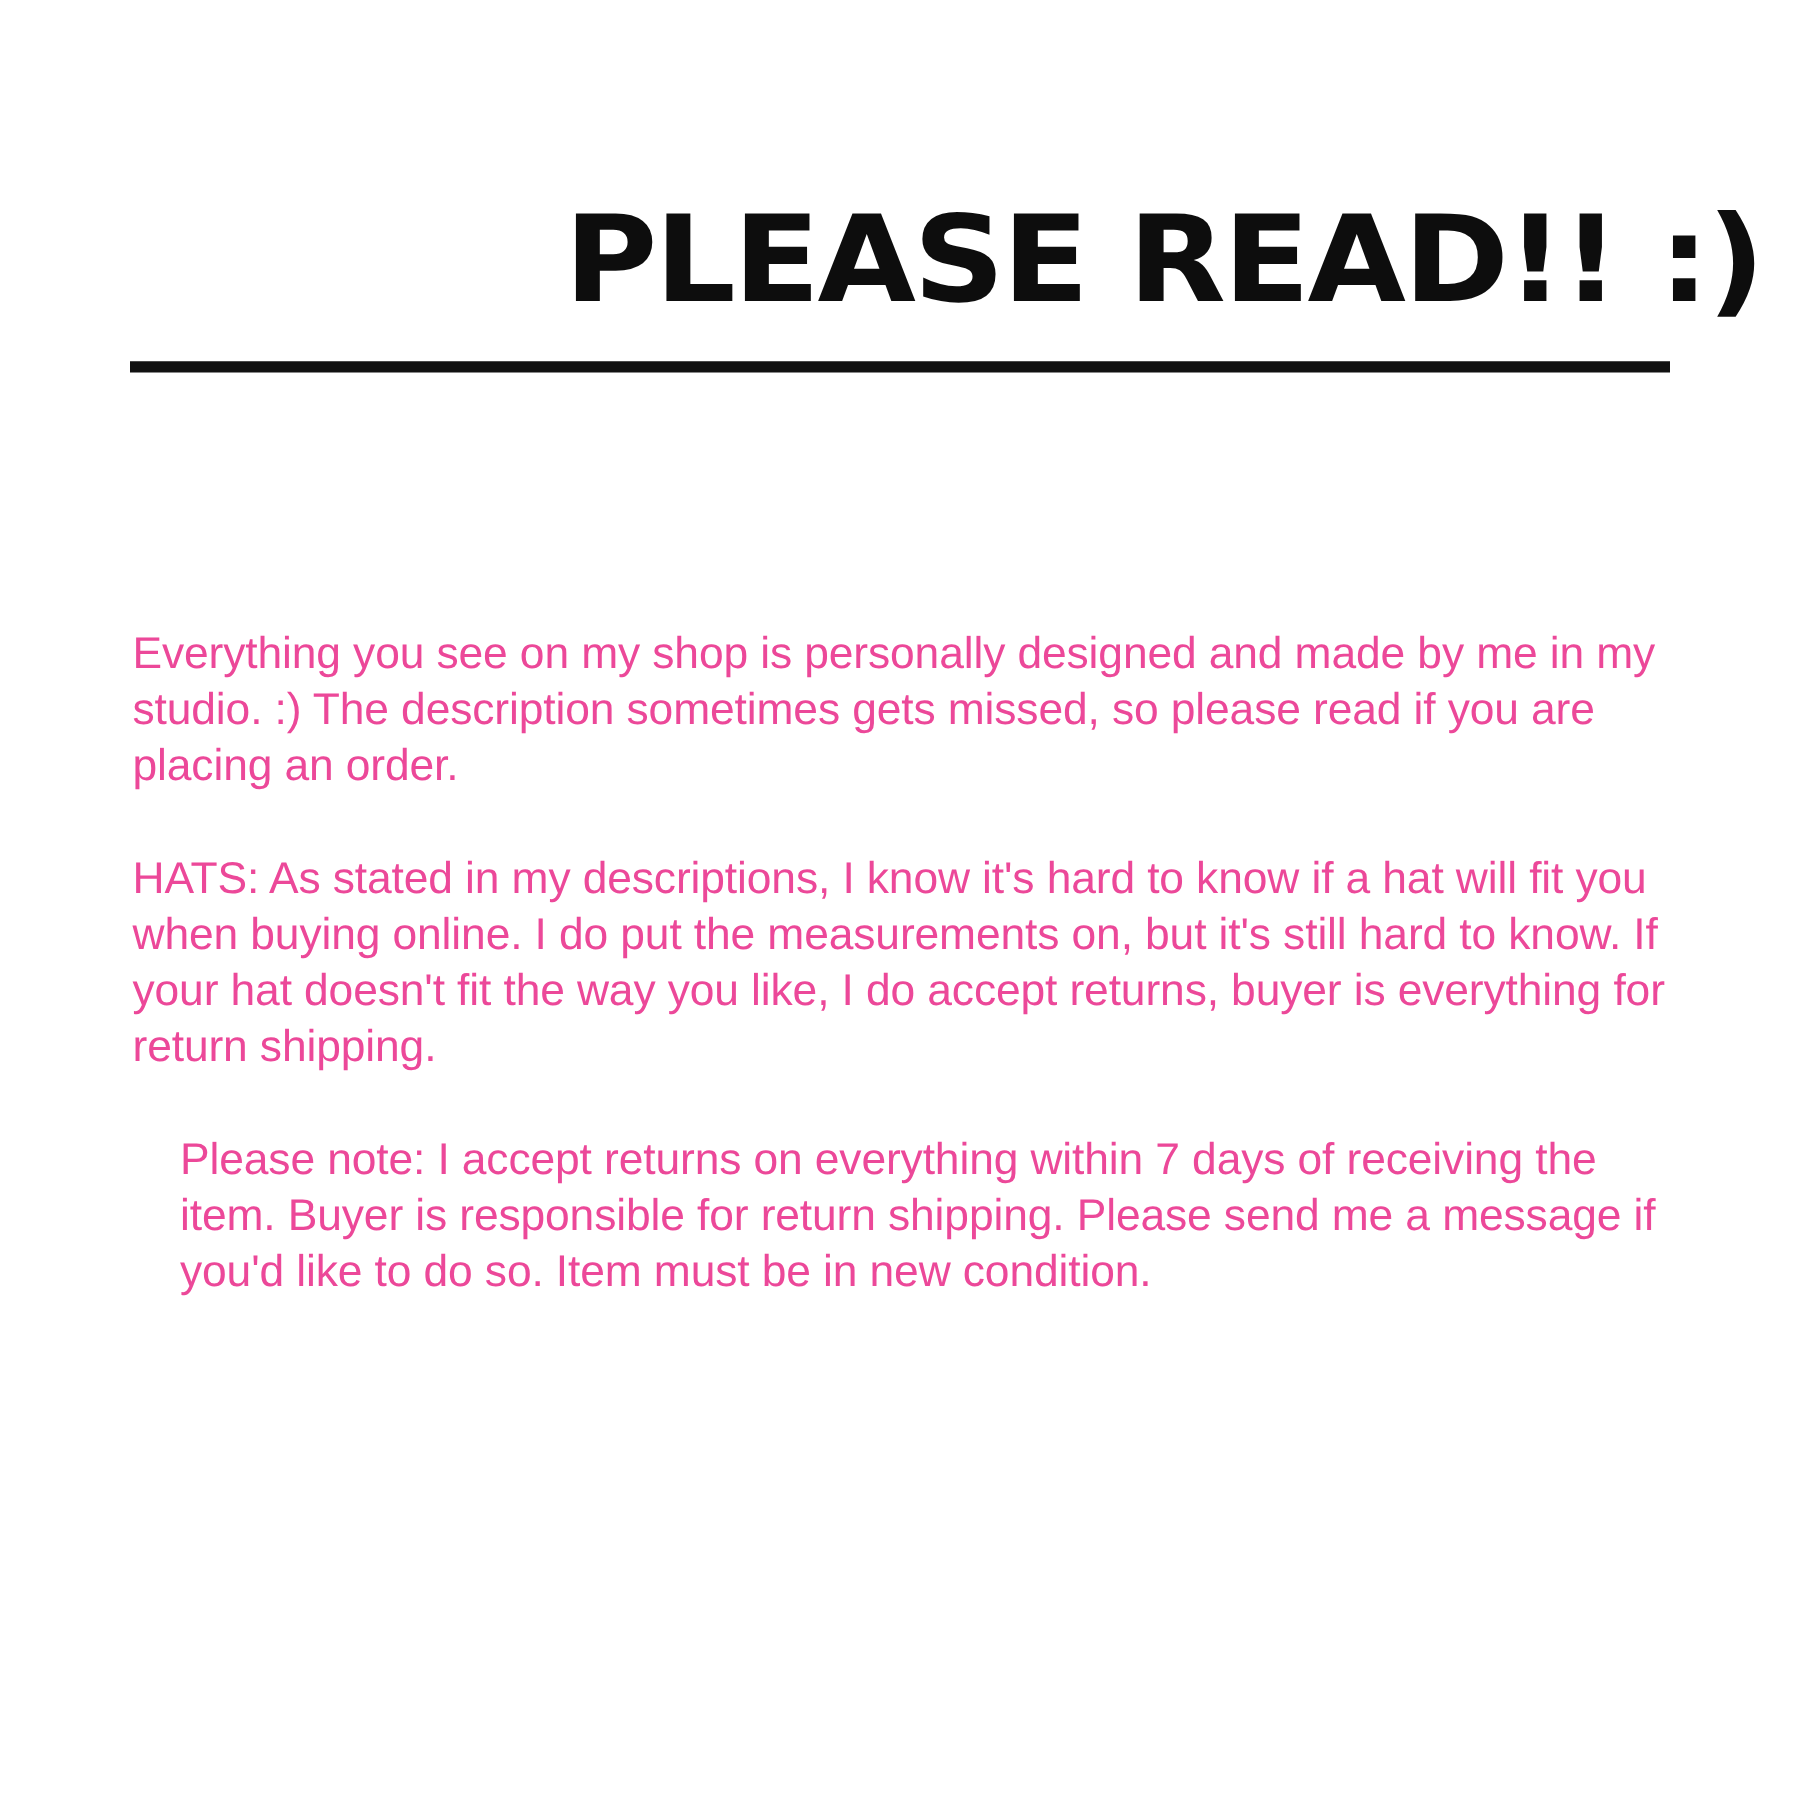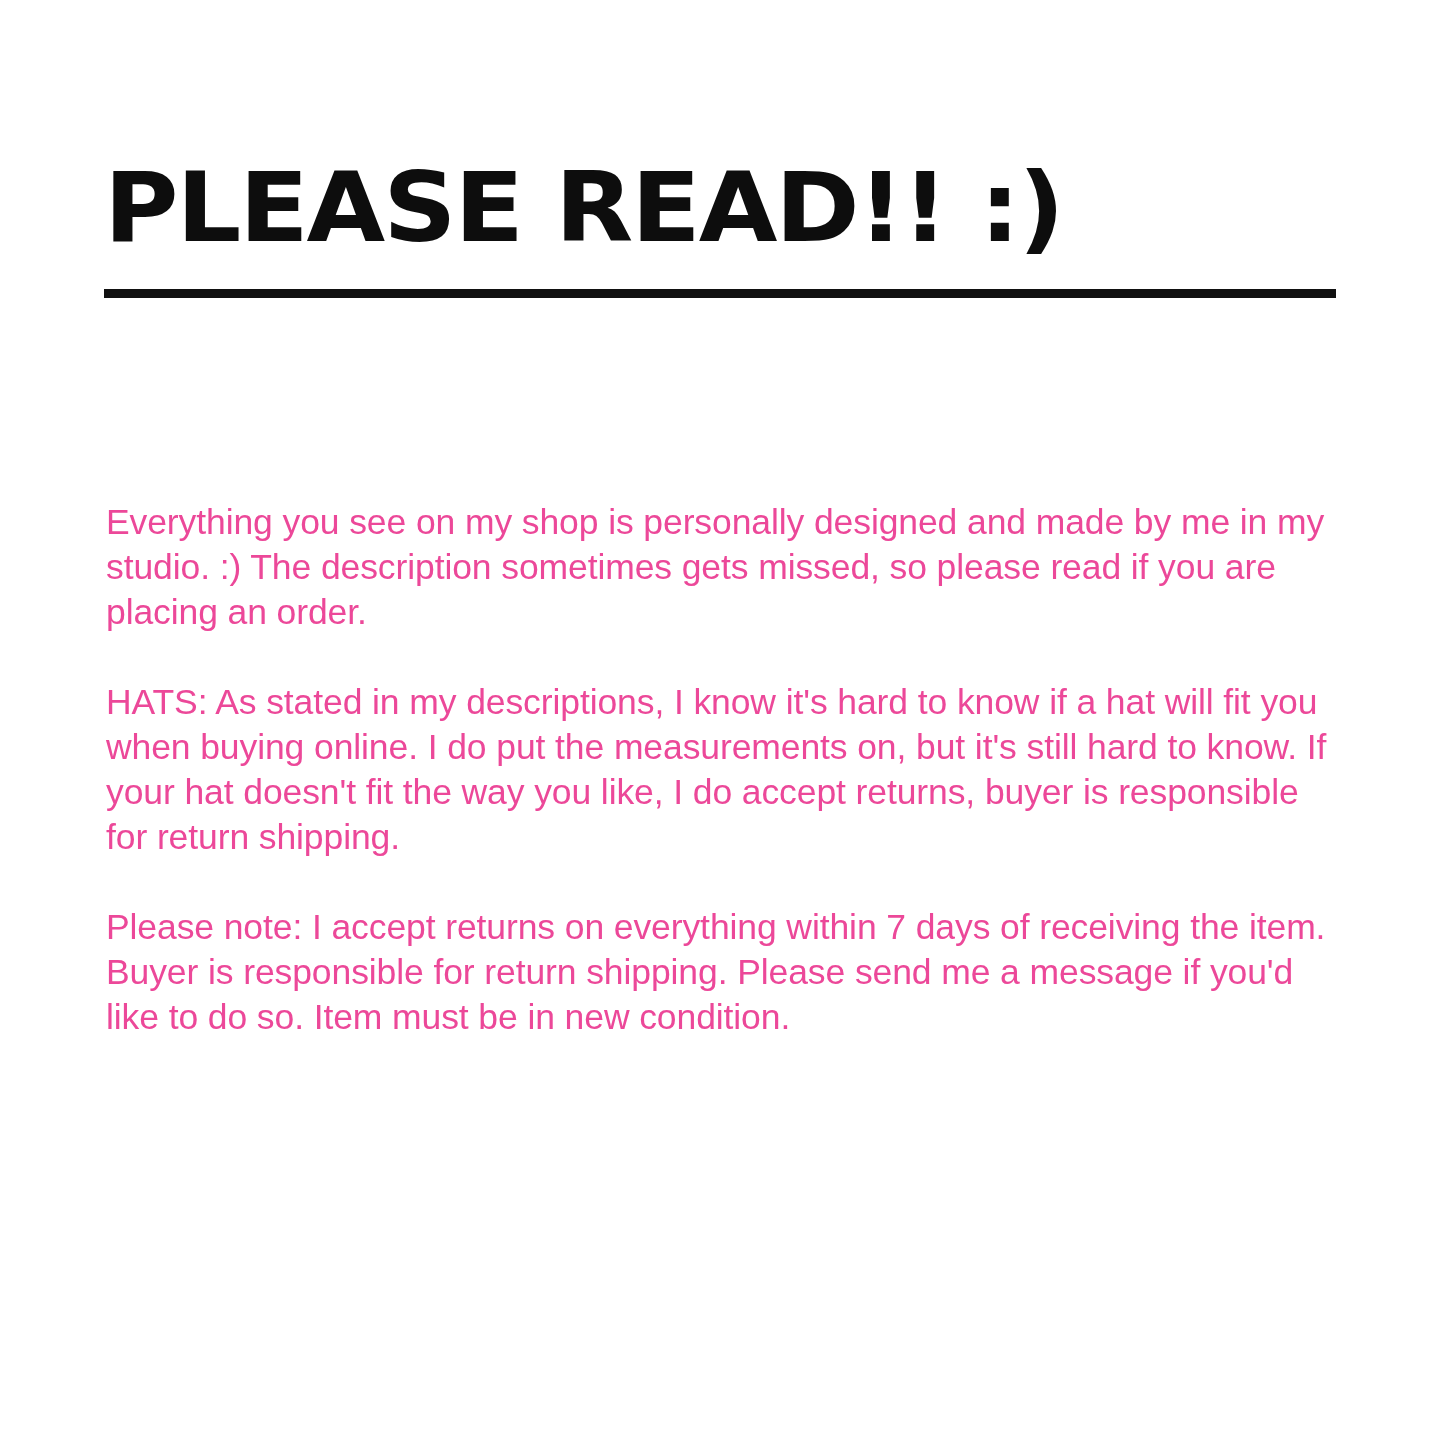--- a/index.html
+++ b/index.html
@@ -26,6 +26,7 @@
     left: 104px;
     top: 160px;
     width: 1232px;
+    text-align: right;
   }
   .heading {
     font-family: "DejaVu Sans", sans-serif;

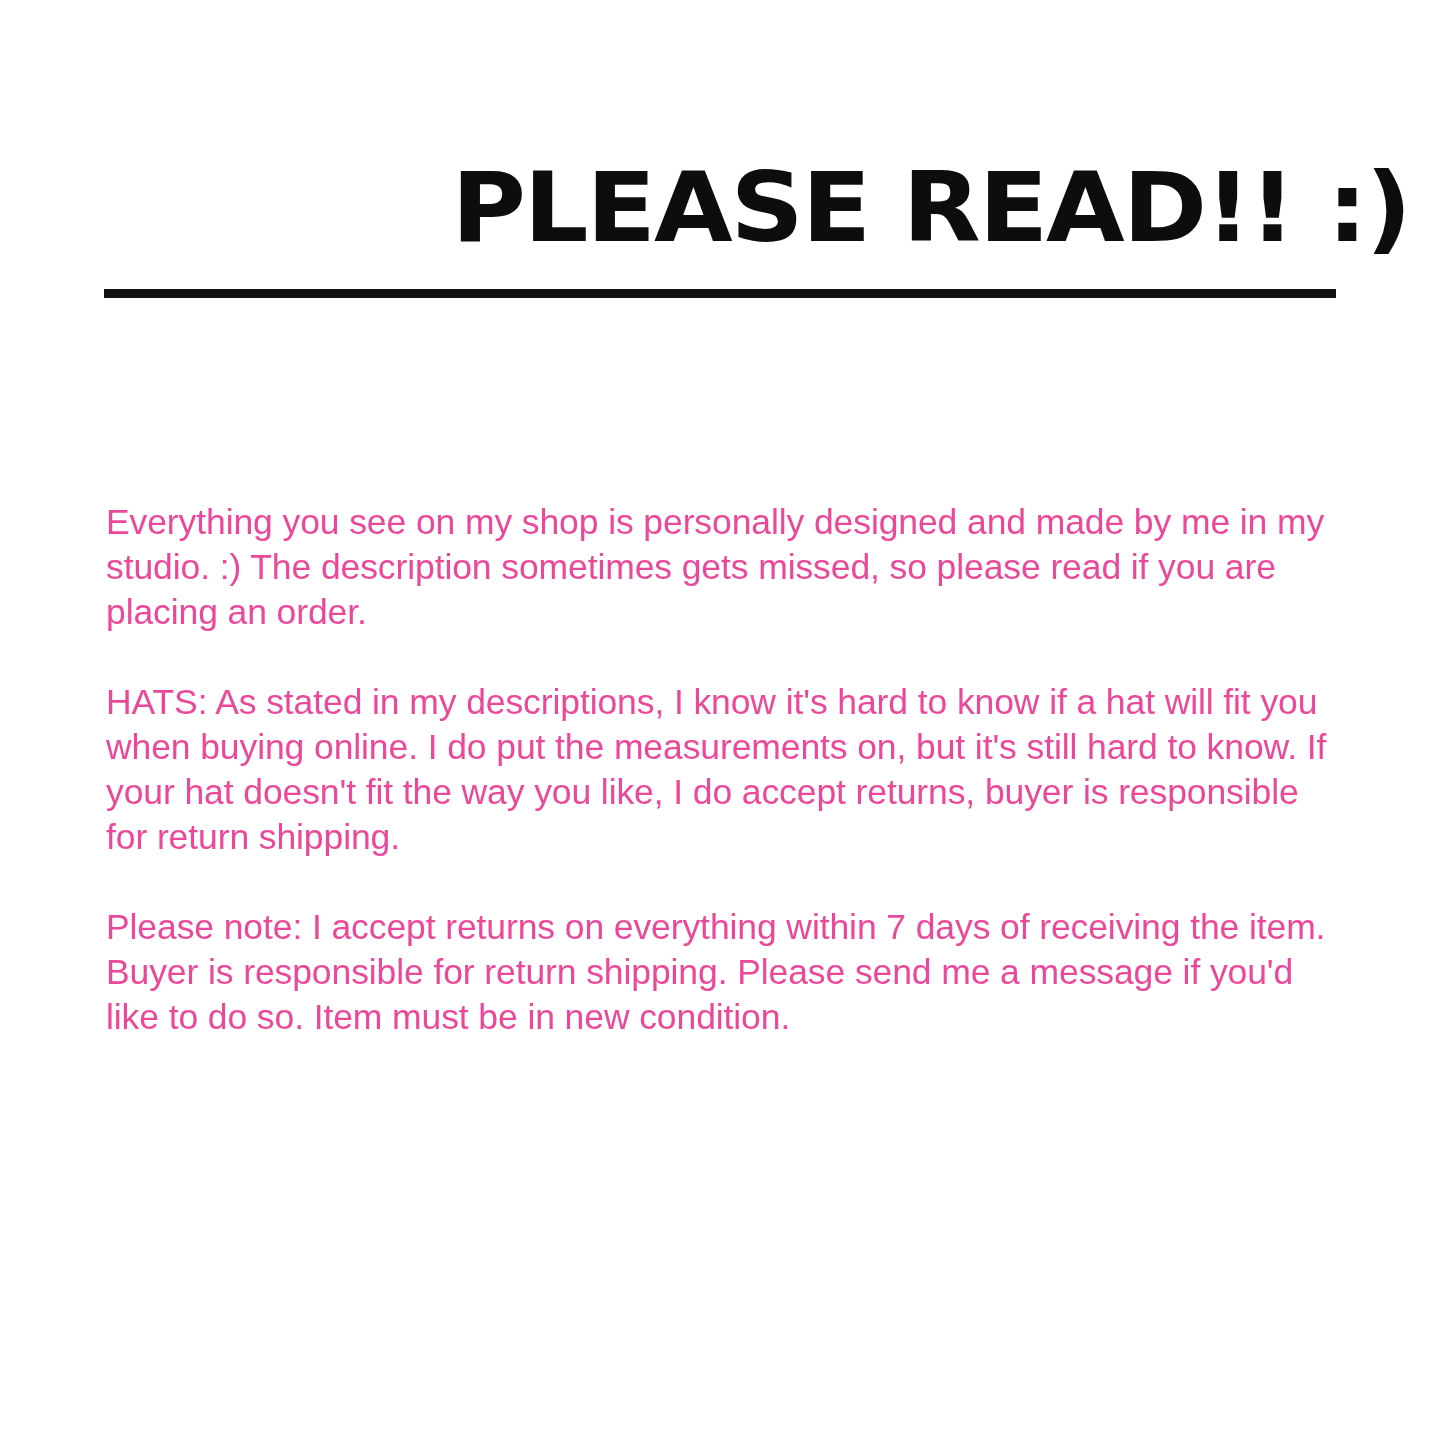--- a/index.html
+++ b/index.html
@@ -79,7 +79,7 @@
 
   <div class="body-block">
     <p class="para">Everything you see on my shop is personally designed and made by me in my studio. :) The description sometimes gets missed, so please read if you are placing an order.</p>
-    <p class="para">HATS: As stated in my descriptions, I know it's hard to know if a hat will fit you when buying online. I do put the measurements on, but it's still hard to know. If your hat doesn't fit the way you like, I do accept returns, buyer is responsible for return shipping.</p>
+    <p class="para">HATS: As stated in my descriptions, I know it's hard to know if a hat will fit you when buying online. I do put the measurements on, but it's still hard to know. If your hat doesn't fit the way you like, I do accept returns, buyer is everything for return shipping.</p>
     <p class="para">Please note: I accept returns on everything within 7 days of receiving the item. Buyer is responsible for return shipping. Please send me a message if you'd like to do so. Item must be in new condition.</p>
   </div>
 

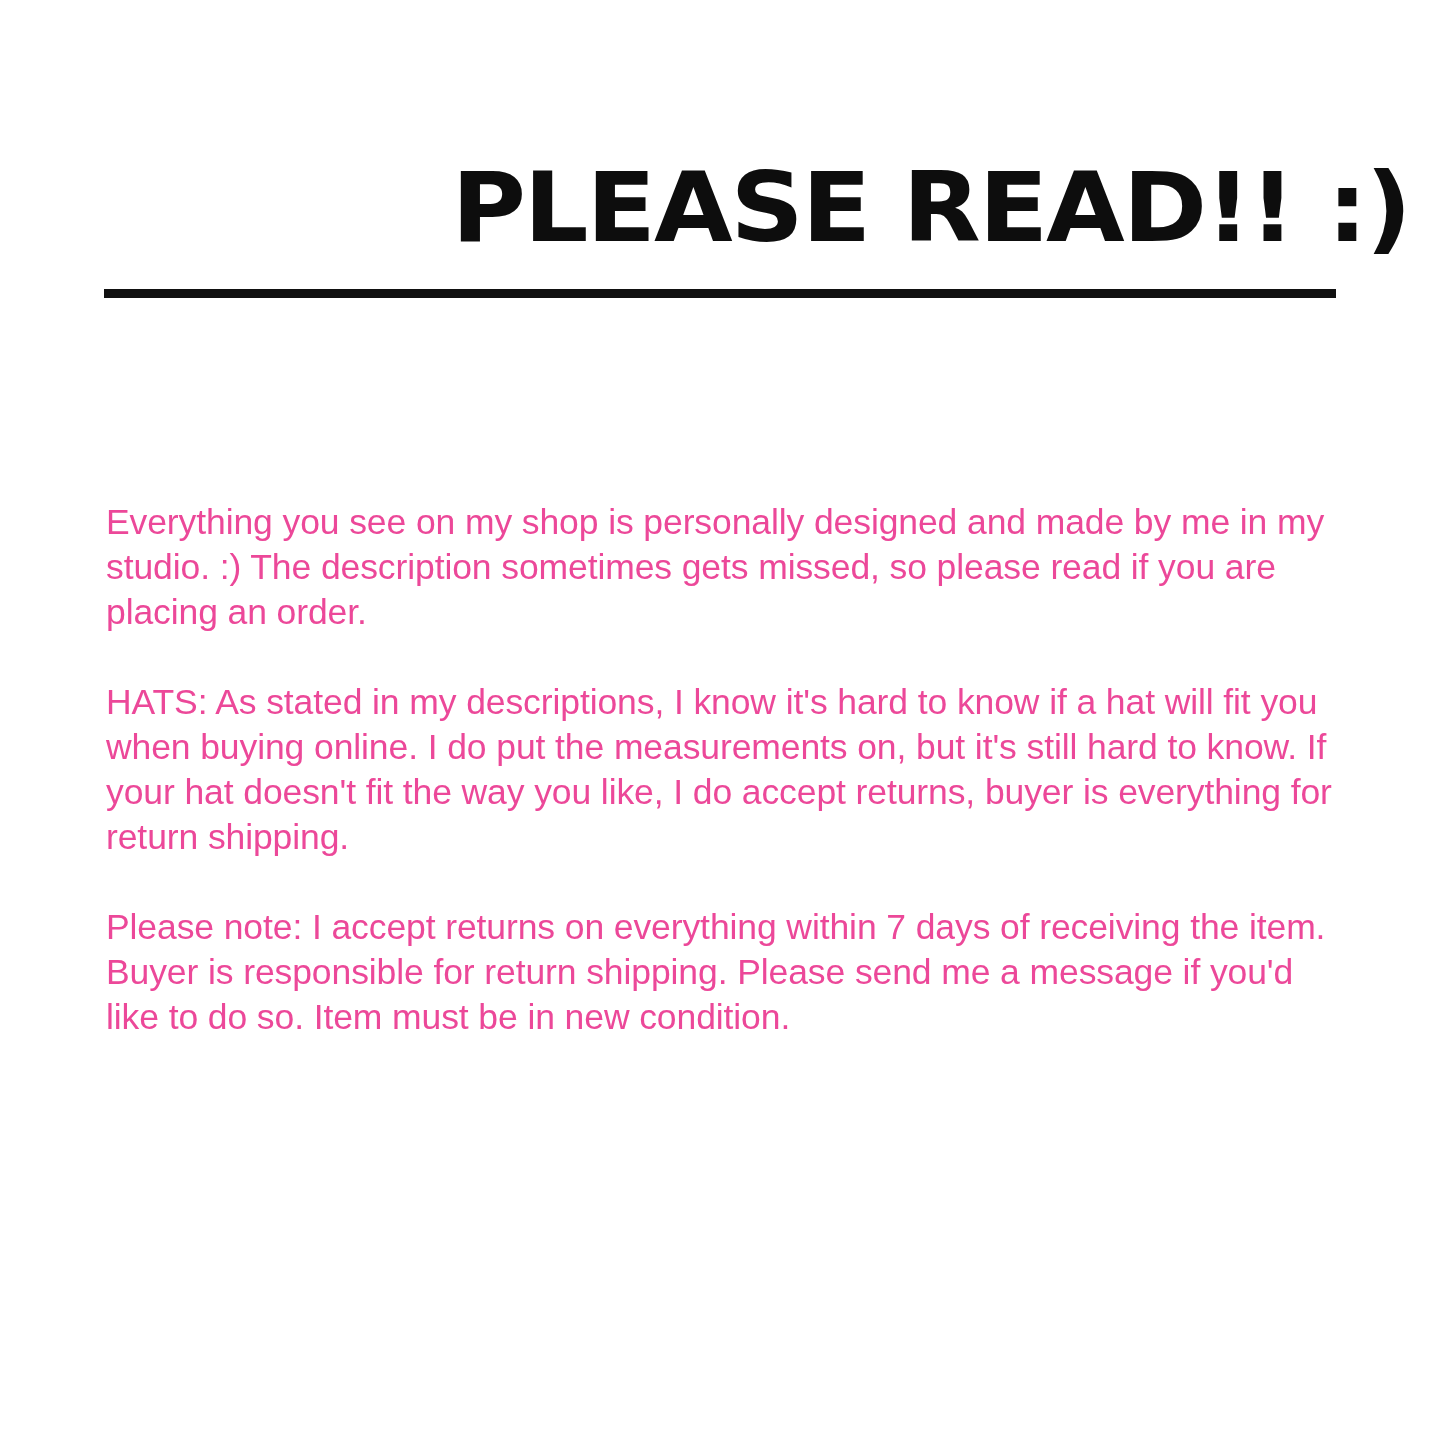--- a/index.html
+++ b/index.html
@@ -64,6 +64,7 @@
   }
   .para:last-child {
     margin-bottom: 0;
+    margin-left: 38px;
   }
 </style>
 </head>

